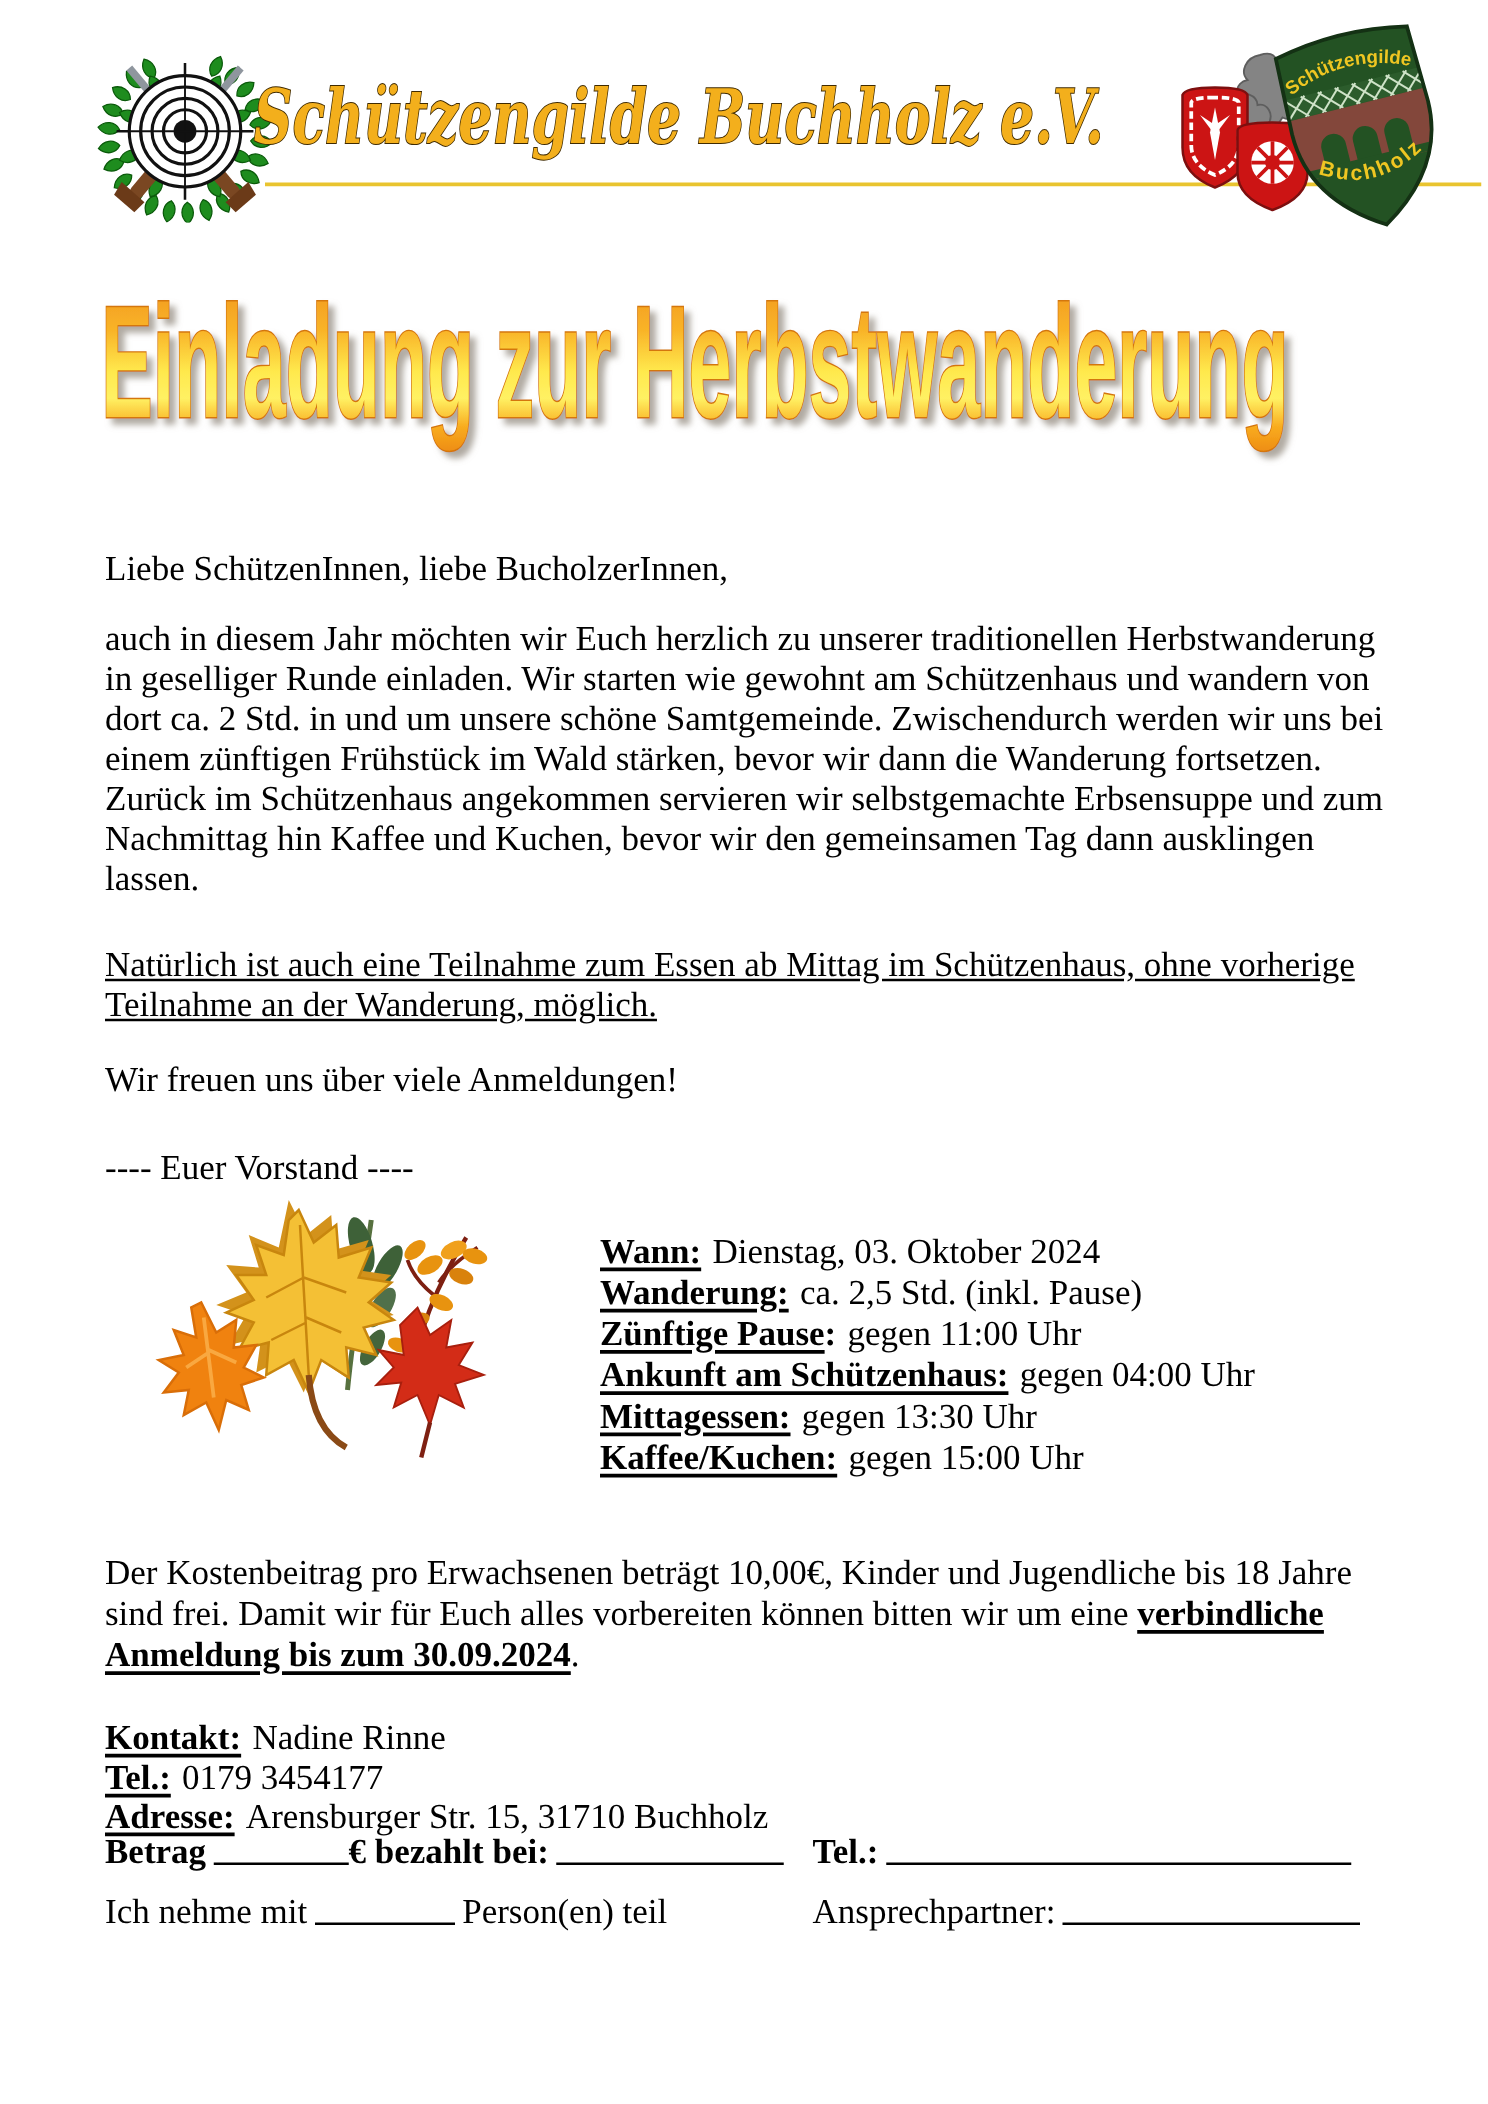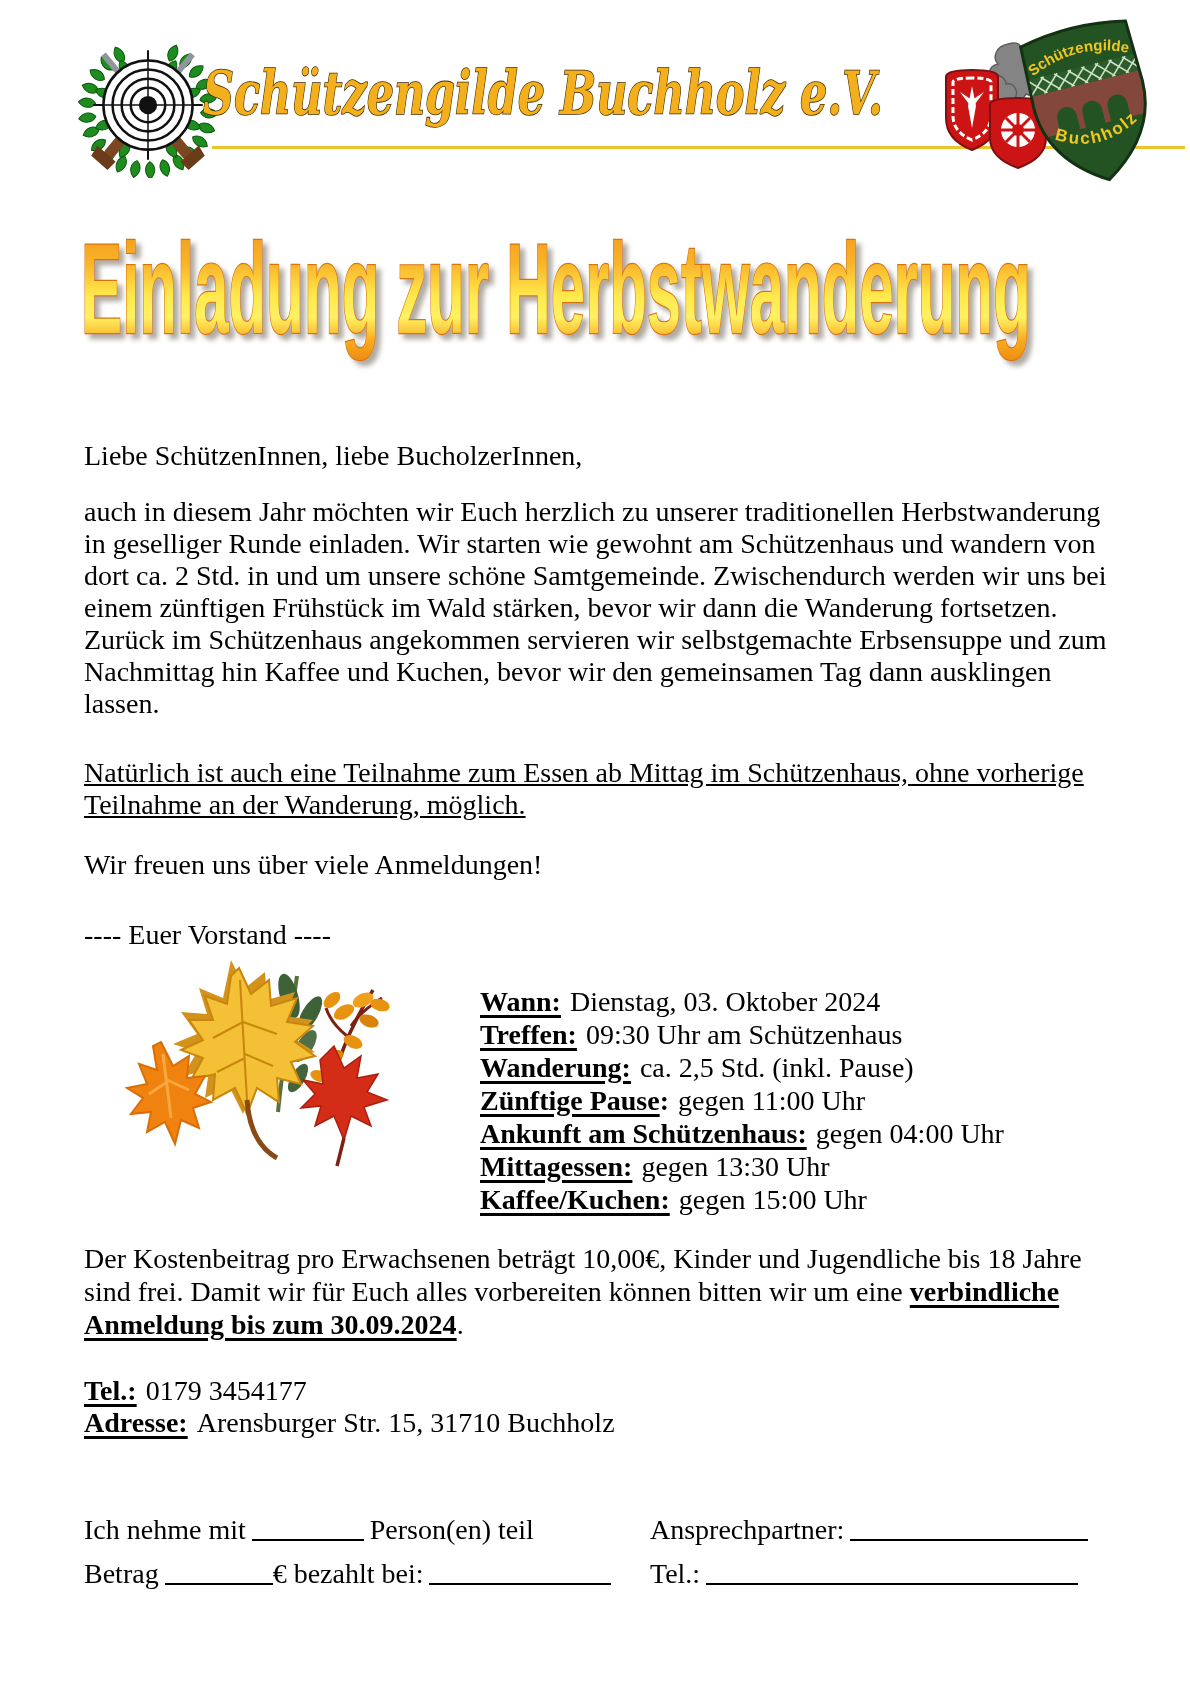--- a/index.html
+++ b/index.html
@@ -269,7 +269,6 @@
 
   <div class="schedule">
     <div><span class="ul">Wann:</span><span class="sched-colon"></span><span class="sched-value">Dienstag, 03. Oktober 2024</span></div>
-    <div><span class="ul">Treffen:</span><span class="sched-colon"></span><span class="sched-value">09:30 Uhr am Schützenhaus</span></div>
     <div><span class="ul">Wanderung:</span><span class="sched-colon"></span><span class="sched-value">ca. 2,5 Std. (inkl. Pause)</span></div>
     <div><span class="ul">Zünftige Pause</span><span class="sched-colon">:</span><span class="sched-value">gegen 11:00 Uhr</span></div>
     <div><span class="ul">Ankunft am Schützenhaus:</span><span class="sched-colon"></span><span class="sched-value">gegen 04:00 Uhr</span></div>

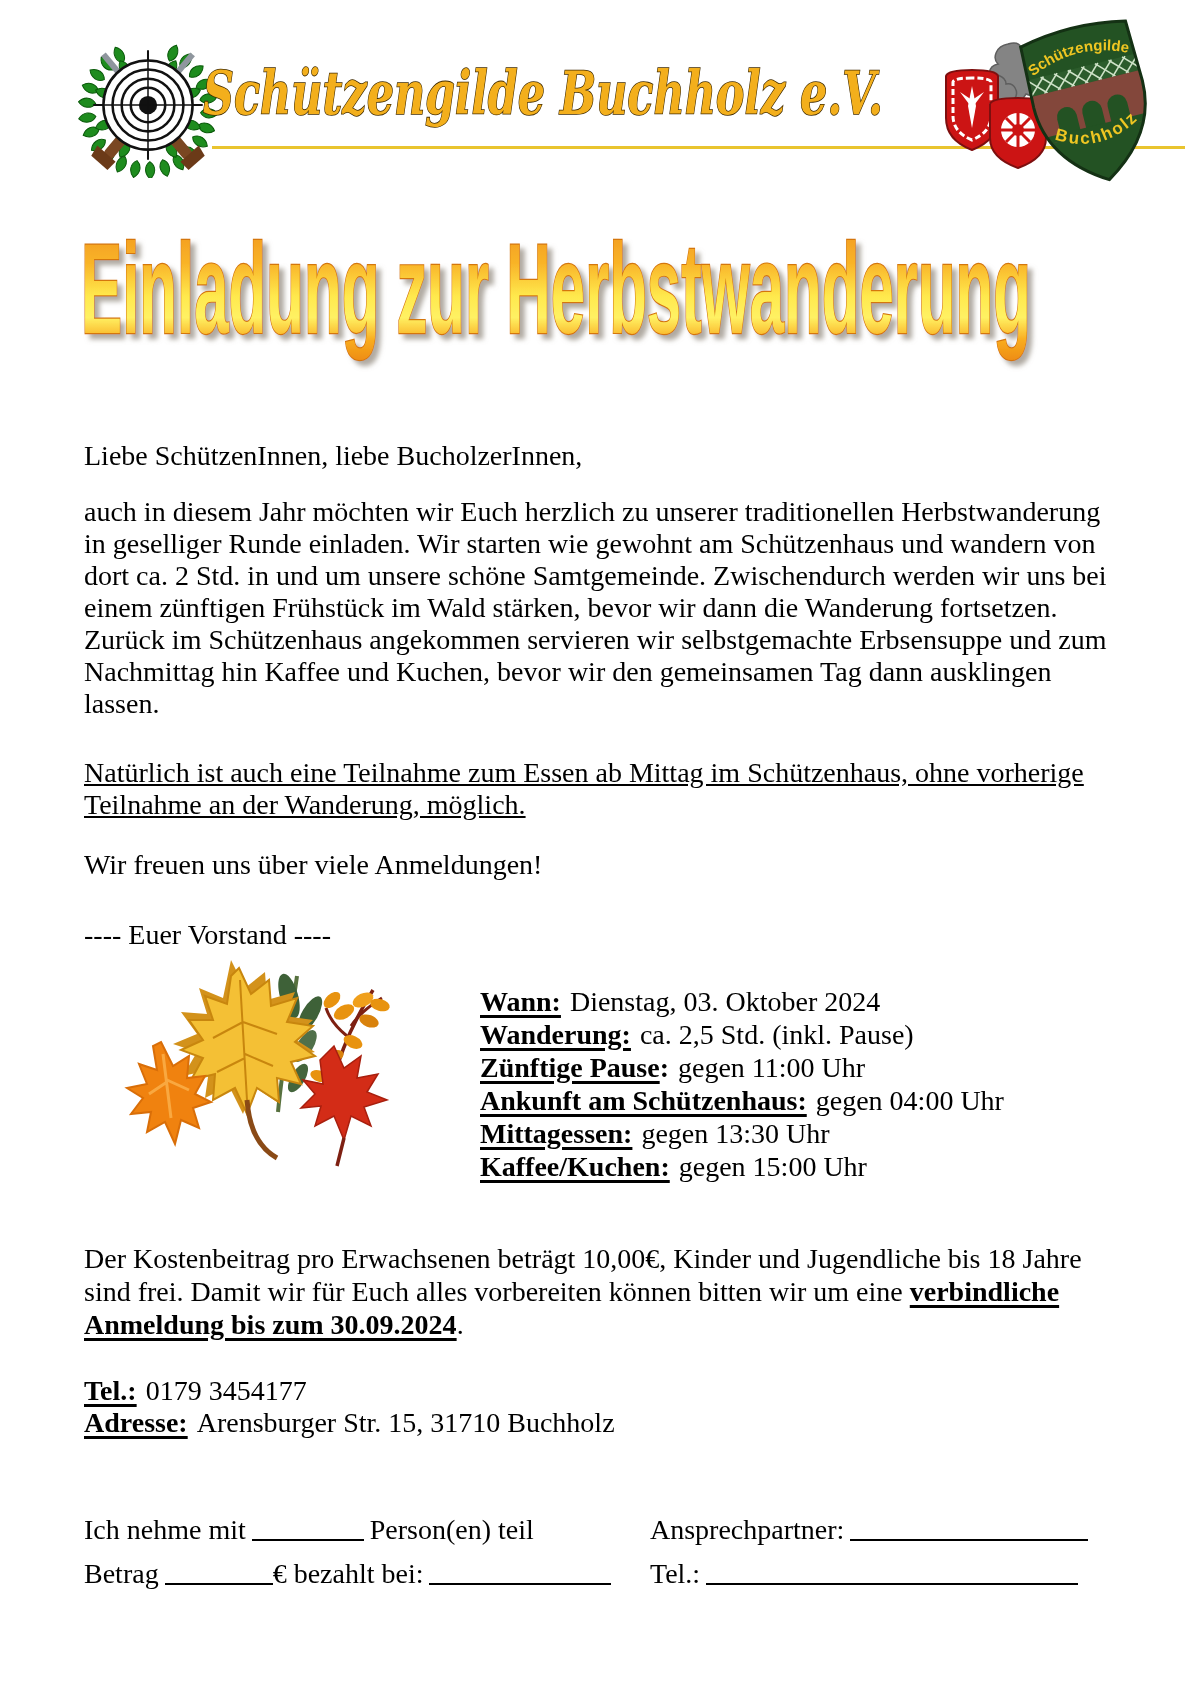--- a/index.html
+++ b/index.html
@@ -281,6 +281,7 @@
 Anmeldung bis zum 30.09.2024</span><span>.</span></div>
 
   <div class="contact">
+    <div><span class="ul">Kontakt:</span><span class="contact-value">Nadine Rinne</span></div>
     <div><span class="ul">Tel.:</span><span class="contact-value">0179 3454177</span></div>
     <div><span class="ul">Adresse:</span><span class="contact-value">Arensburger Str. 15, 31710 Buchholz</span></div>
   </div>

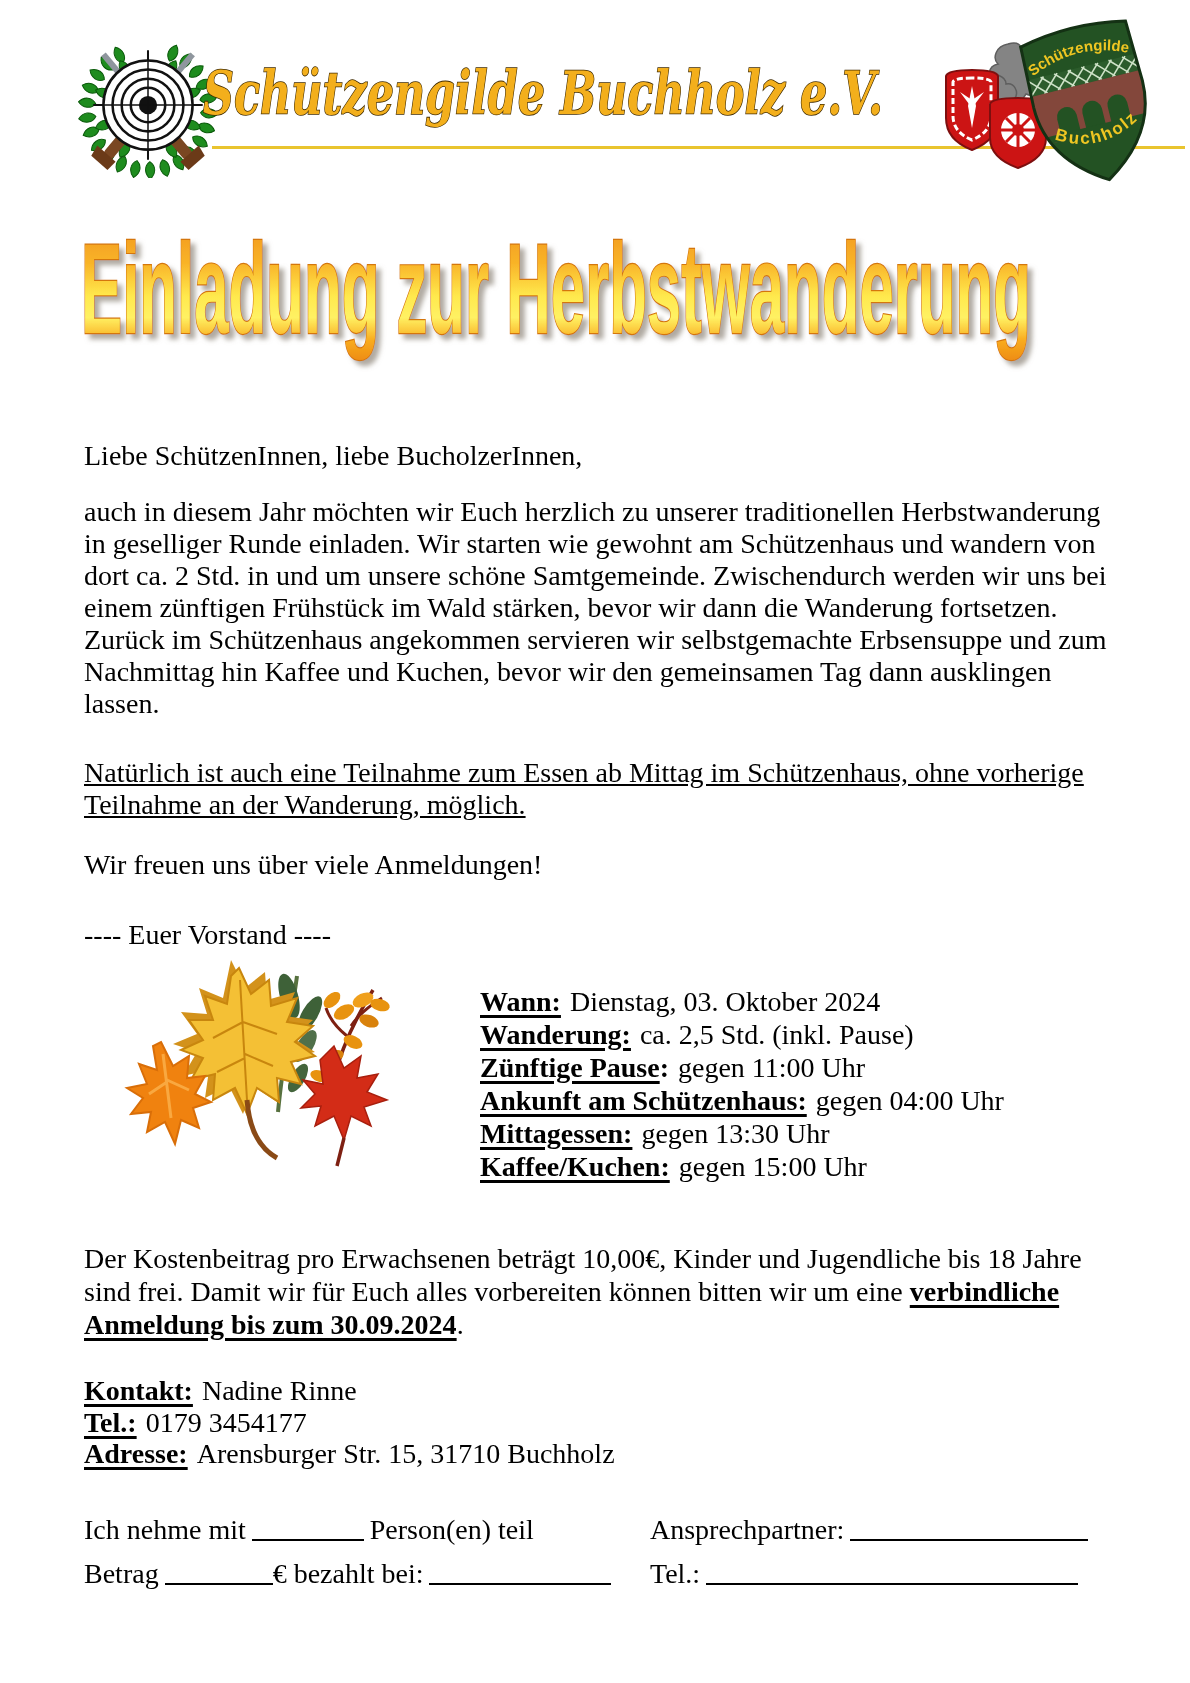--- a/index.html
+++ b/index.html
@@ -29,7 +29,7 @@
   
   .form-row{position:absolute;left:84px;width:1044px;height:36px;}
   .form-row.r1{top:1514px;}
-  .form-row.r2{top:1558px;}
+  .form-row.r2{top:1466px;font-weight:bold;}
   .form-right{position:absolute;left:566px;top:0;white-space:nowrap;}
   .blank{display:inline-block;border-bottom:2px solid #000;height:6px;margin:0 6px;transform:translateY(2px);}
   .bl-count{width:112px;}

